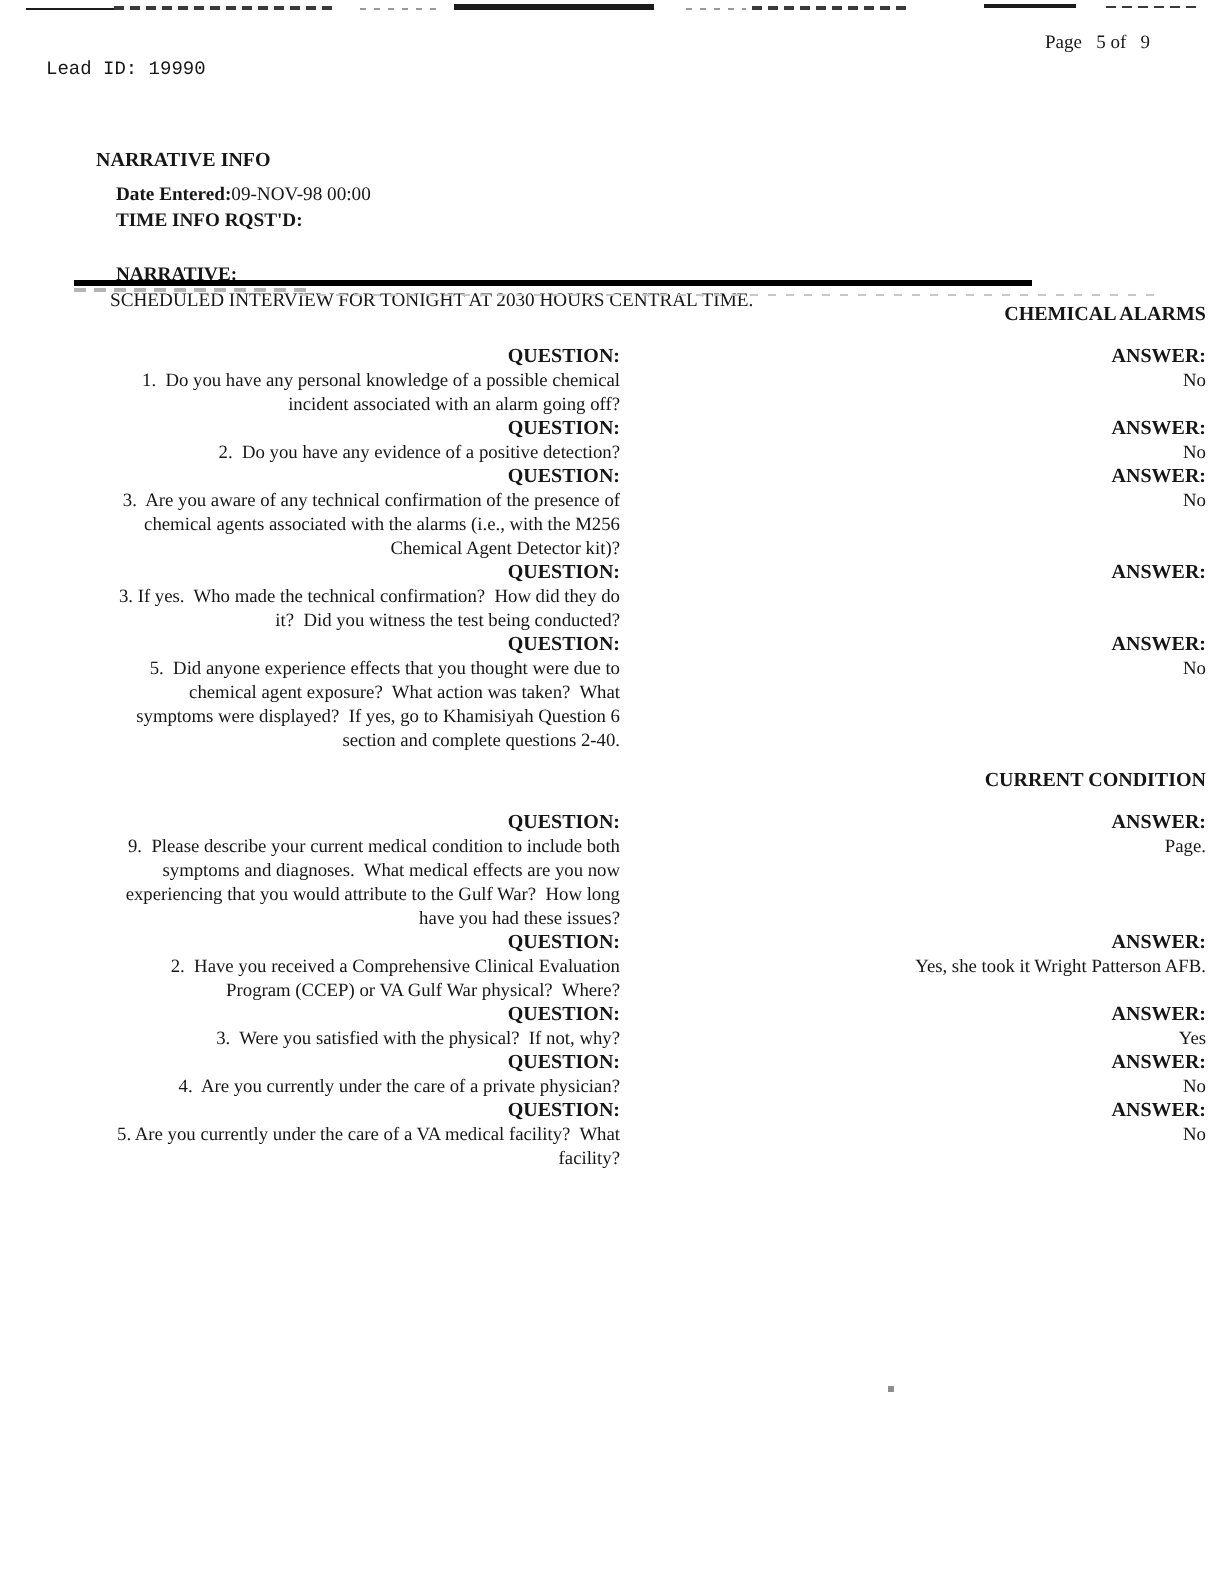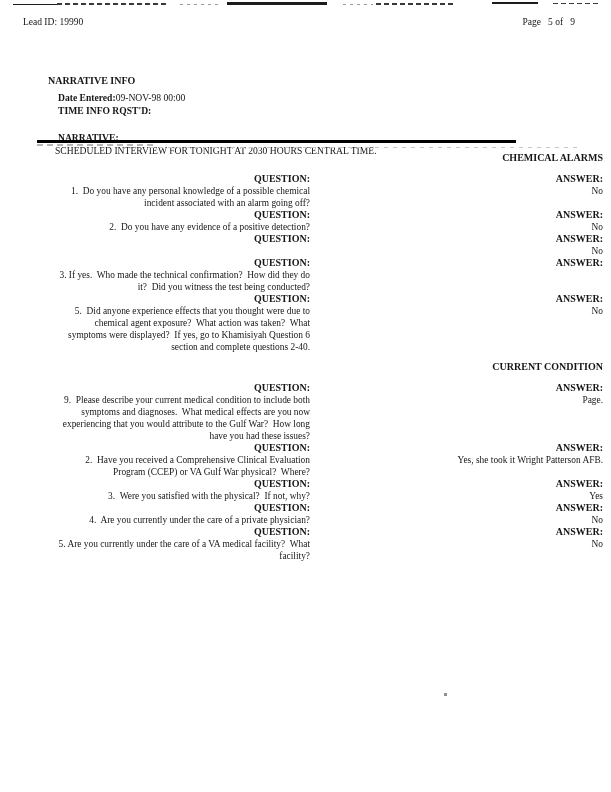--- a/index.html
+++ b/index.html
@@ -18,7 +18,7 @@
   .seg.faint{background:repeating-linear-gradient(90deg,#9a9a9a 0 3px,transparent 3px 7px);}
 
   .hdr-row{position:absolute;top:17px;left:23px;right:23px;height:14px;font-size:9.5px;}
-  .lead-id{position:absolute;left:0;top:0;}
+  .lead-id{position:absolute;left:0;top:12px;font-family:Liberation Mono, monospace;}
   .page-no{position:absolute;right:13px;top:0;white-space:pre;}
 
   .narr{position:absolute;top:55px;left:48px;right:20px;font-size:9.6px;line-height:13px;margin-top:19px;}

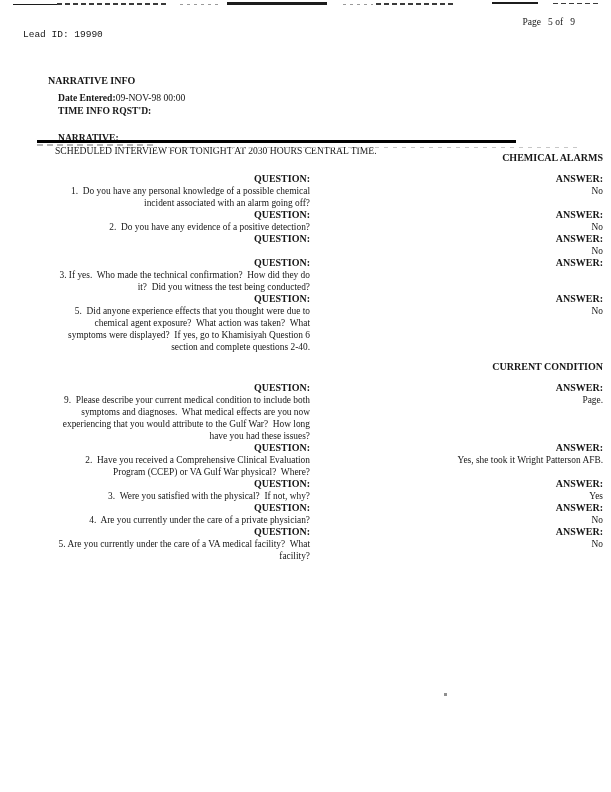--- a/index.html
+++ b/index.html
@@ -112,6 +112,7 @@
       <div class="qa-row">
         <div class="q-col">
           <div class="q-label">QUESTION:</div>
+          <div class="q-text">3.  Are you aware of any technical confirmation of the presence of chemical agents associated with the alarms (i.e., with the M256 Chemical Agent Detector kit)?</div>
         </div>
         <div class="a-col">
           <div class="a-label">ANSWER:</div>

